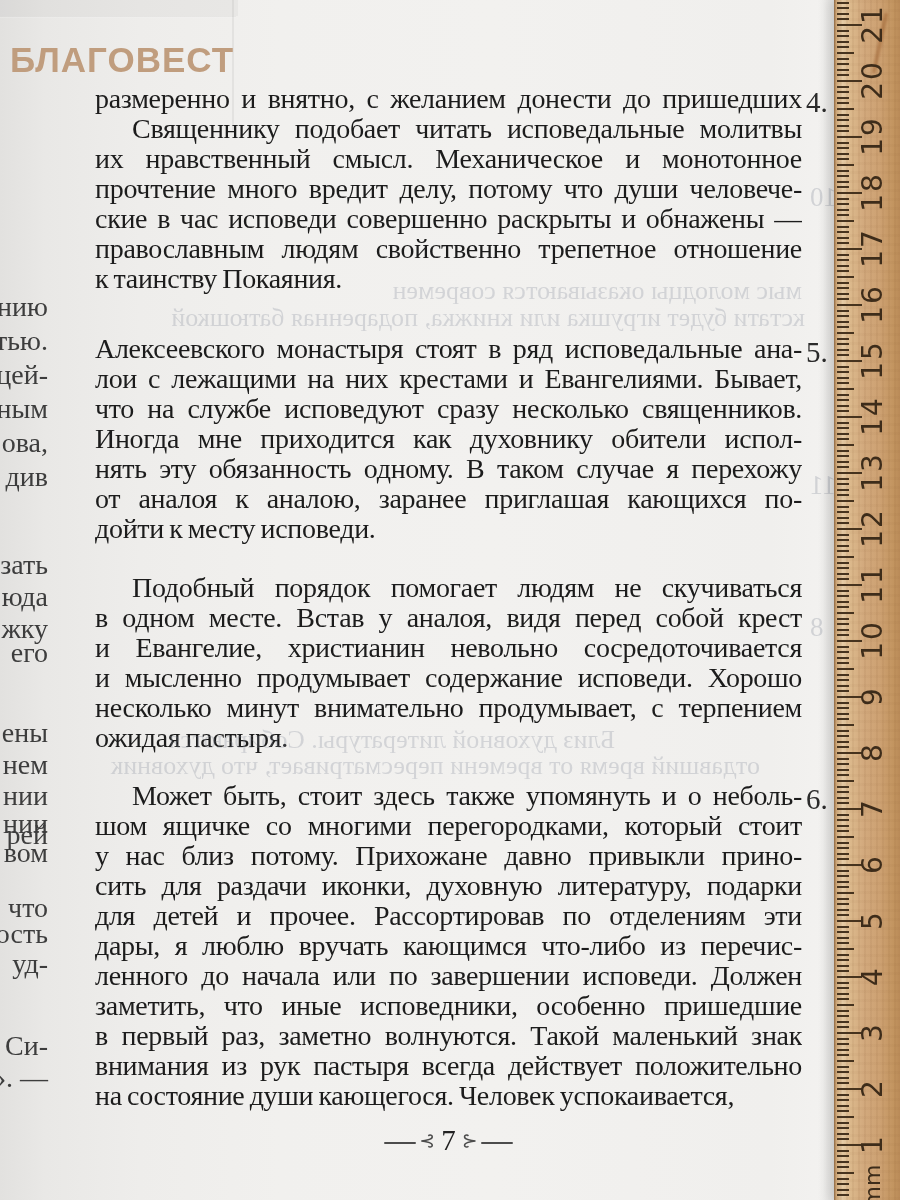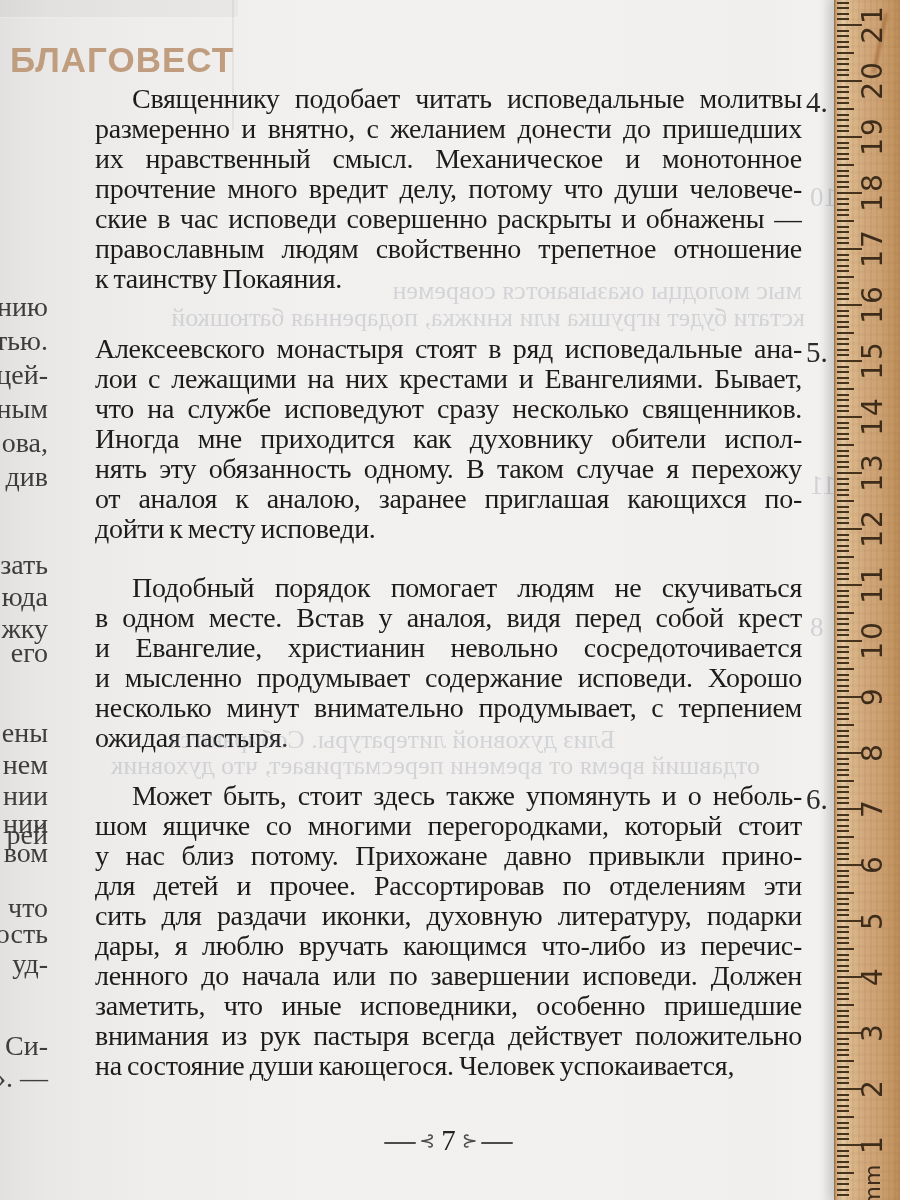--- a/index.html
+++ b/index.html
@@ -118,8 +118,8 @@
 
   <div id="text-block">
       <div class="para" style="top: 84px;">
+        <div class="tline">размеренно и внятно, с желанием донести до пришедших</div>
         <div class="tline first">Священнику подобает читать исповедальные молитвы</div>
-        <div class="tline">размеренно и внятно, с желанием донести до пришедших</div>
         <div class="tline">их нравственный смысл. Механическое и монотонное</div>
         <div class="tline">прочтение много вредит делу, потому что души человече-</div>
         <div class="tline">ские в час исповеди совершенно раскрыты и обнажены —</div>

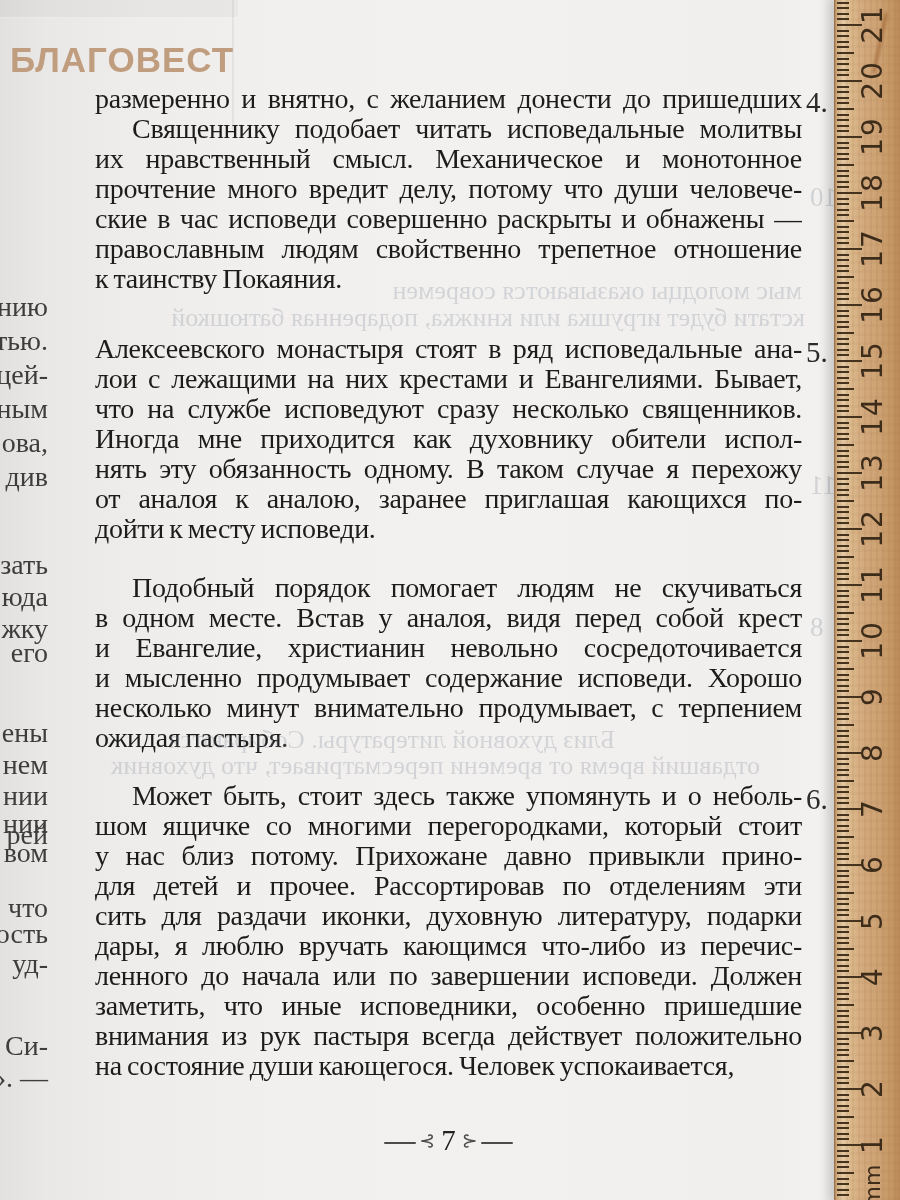--- a/index.html
+++ b/index.html
@@ -147,8 +147,8 @@
         <div class="tline first">Может быть, стоит здесь также упомянуть и о неболь-</div>
         <div class="tline">шом ящичке со многими перегородками, который стоит</div>
         <div class="tline">у нас близ потому. Прихожане давно привыкли прино-</div>
+        <div class="tline">сить для раздачи иконки, духовную литературу, подарки</div>
         <div class="tline">для детей и прочее. Рассортировав по отделениям эти</div>
-        <div class="tline">сить для раздачи иконки, духовную литературу, подарки</div>
         <div class="tline">дары, я люблю вручать кающимся что-либо из перечис-</div>
         <div class="tline">ленного до начала или по завершении исповеди. Должен</div>
         <div class="tline">заметить, что иные исповедники, особенно пришедшие</div>

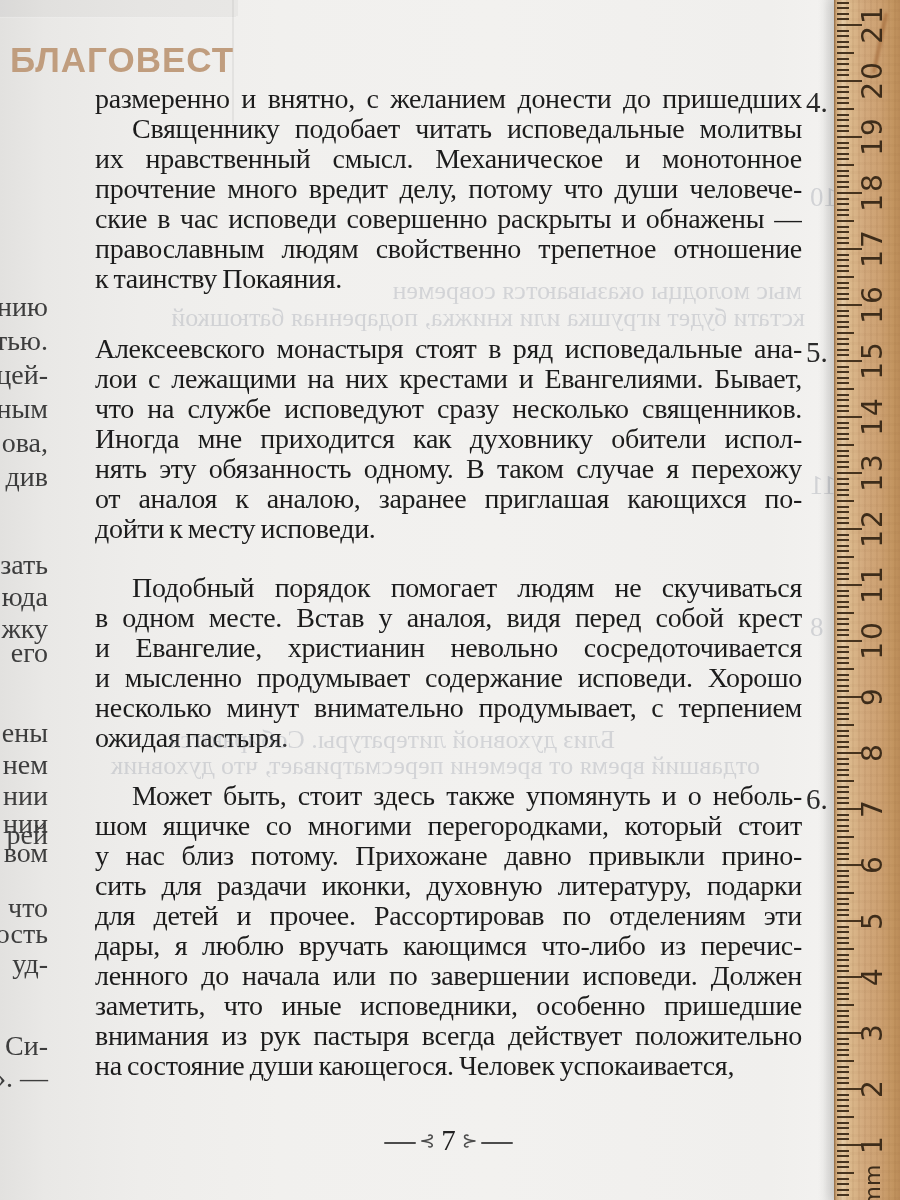--- a/index.html
+++ b/index.html
@@ -152,6 +152,7 @@
         <div class="tline">дары, я люблю вручать кающимся что-либо из перечис-</div>
         <div class="tline">ленного до начала или по завершении исповеди. Должен</div>
         <div class="tline">заметить, что иные исповедники, особенно пришедшие</div>
+        <div class="tline">в первый раз, заметно волнуются. Такой маленький знак</div>
         <div class="tline">внимания из рук пастыря всегда действует положительно</div>
         <div class="tline pend">на состояние души кающегося. Человек успокаивается,</div>
       </div>

